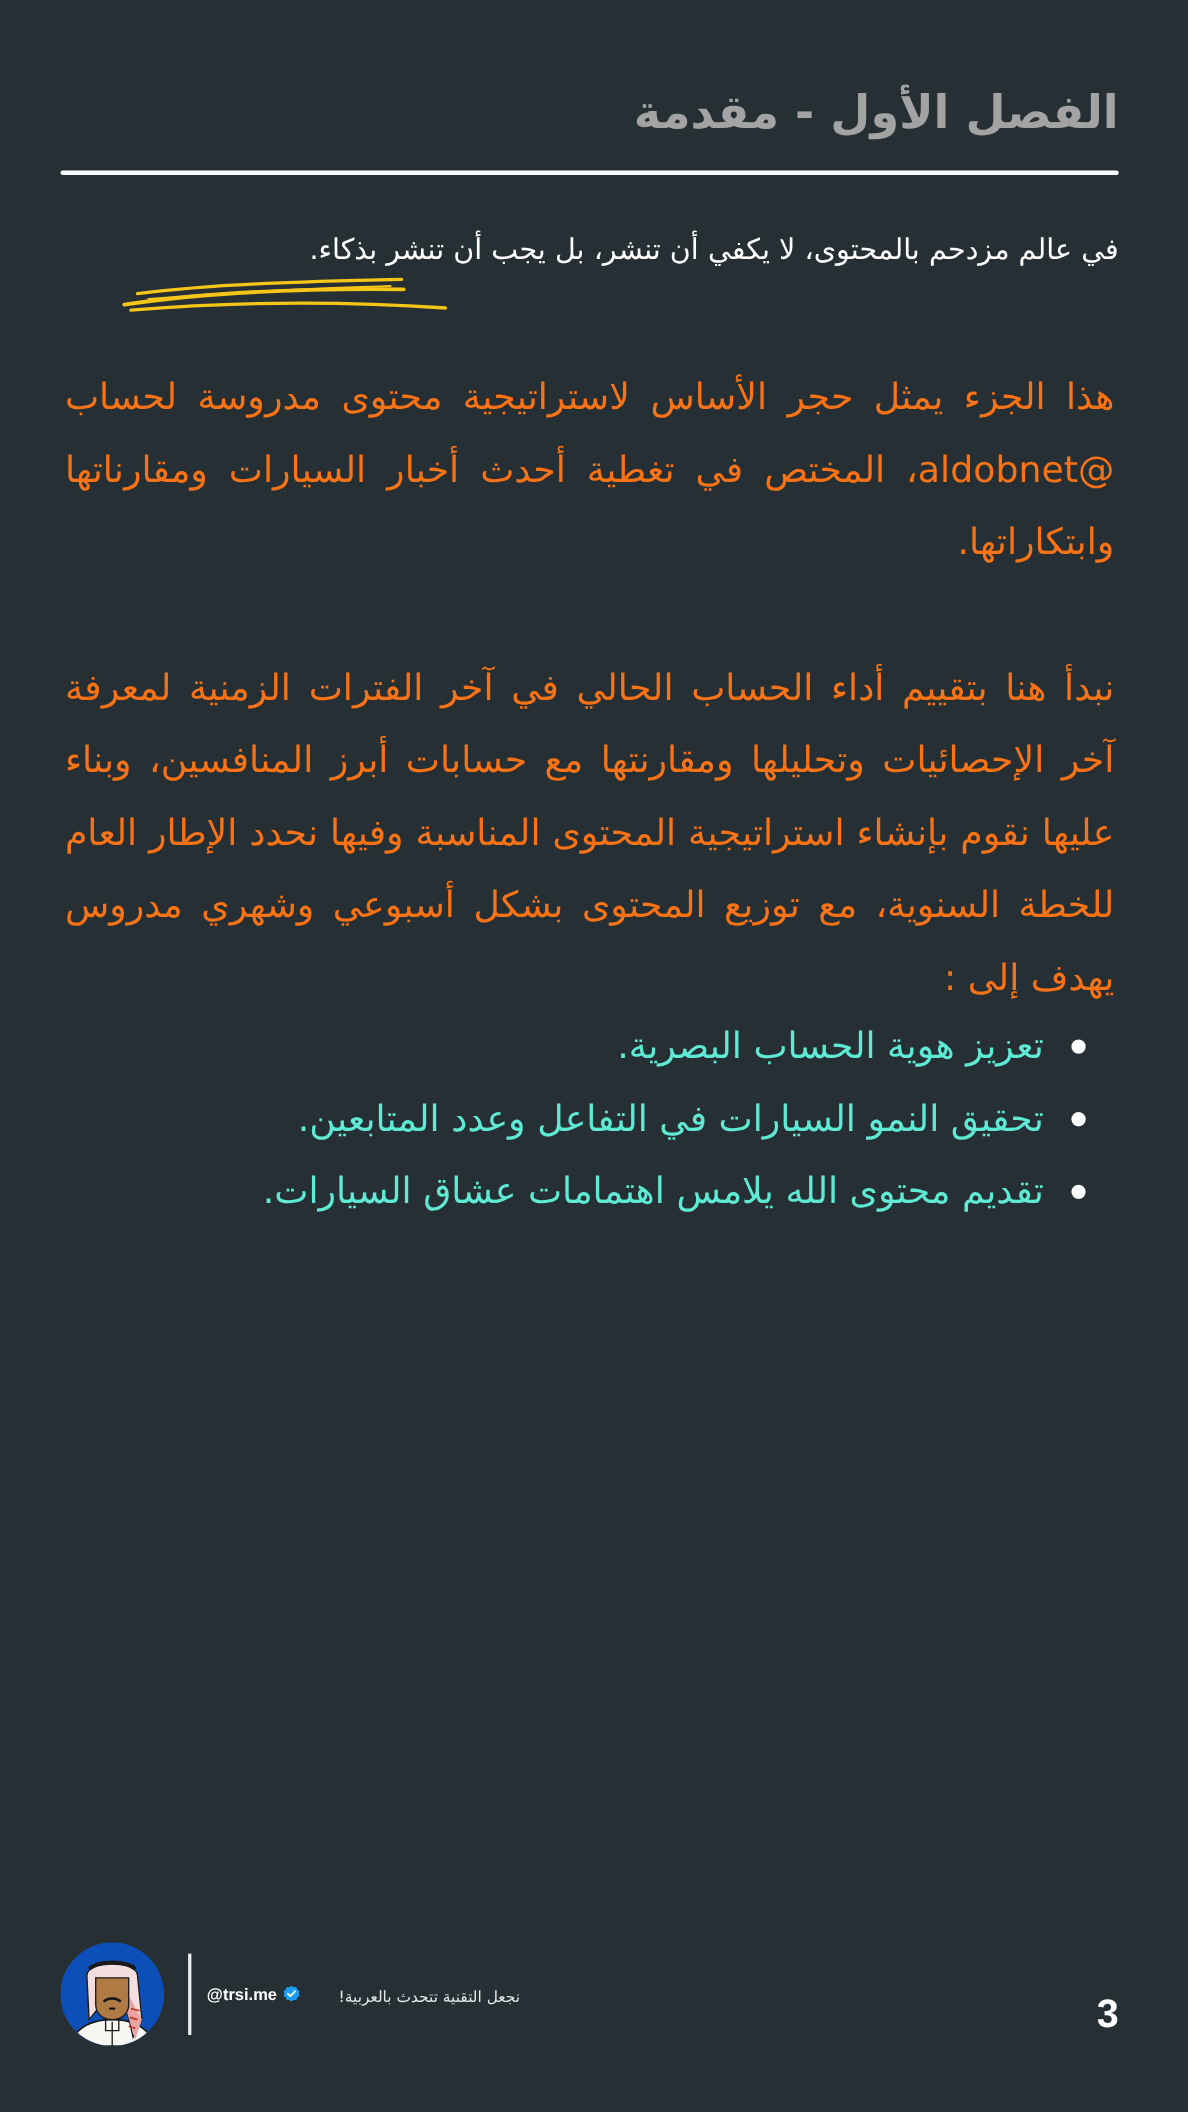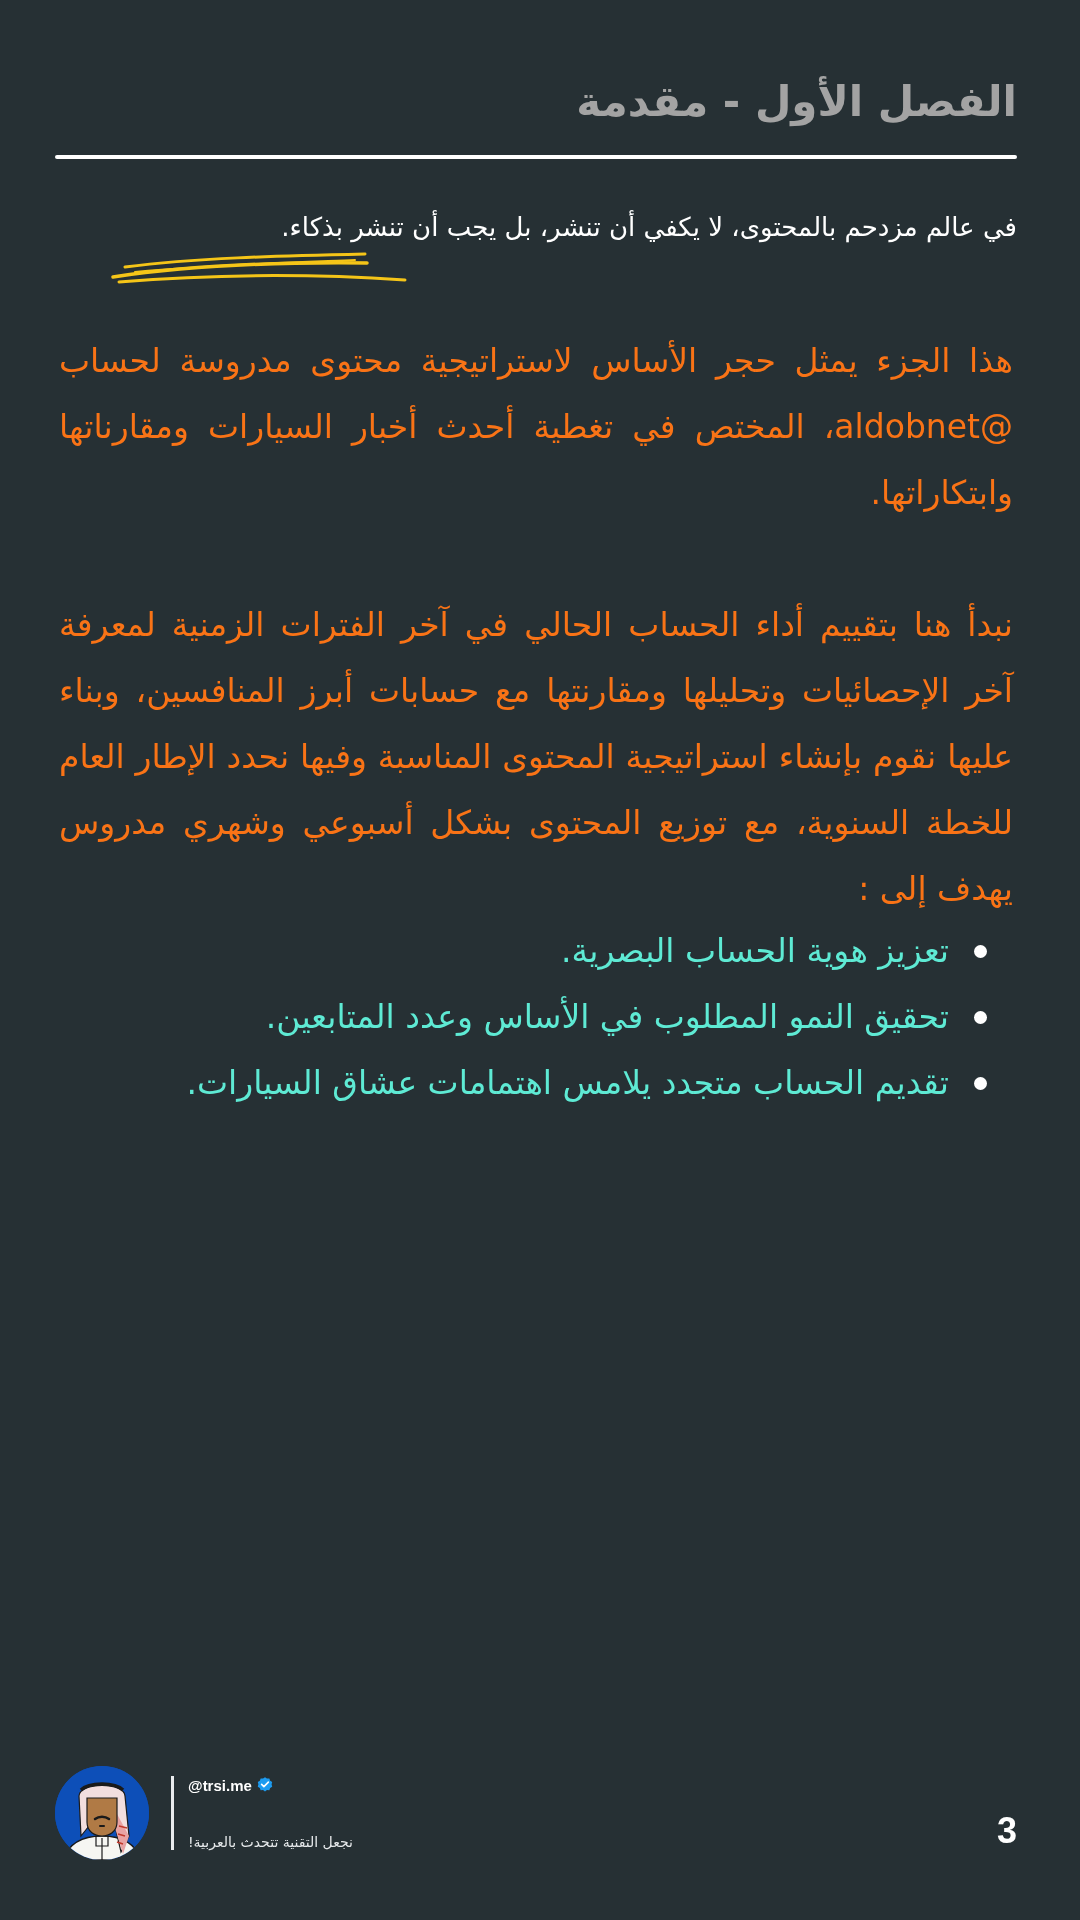--- a/index.html
+++ b/index.html
@@ -187,7 +187,7 @@
     </li>
     <li>
       <span class="dot"></span>
-      <span>تحقيق النمو المطلوب في الأساس وعدد المتابعين.</span>
+      <span>تحقيق النمو السيارات في التفاعل وعدد المتابعين.</span>
     </li>
     <li>
       <span class="dot"></span>

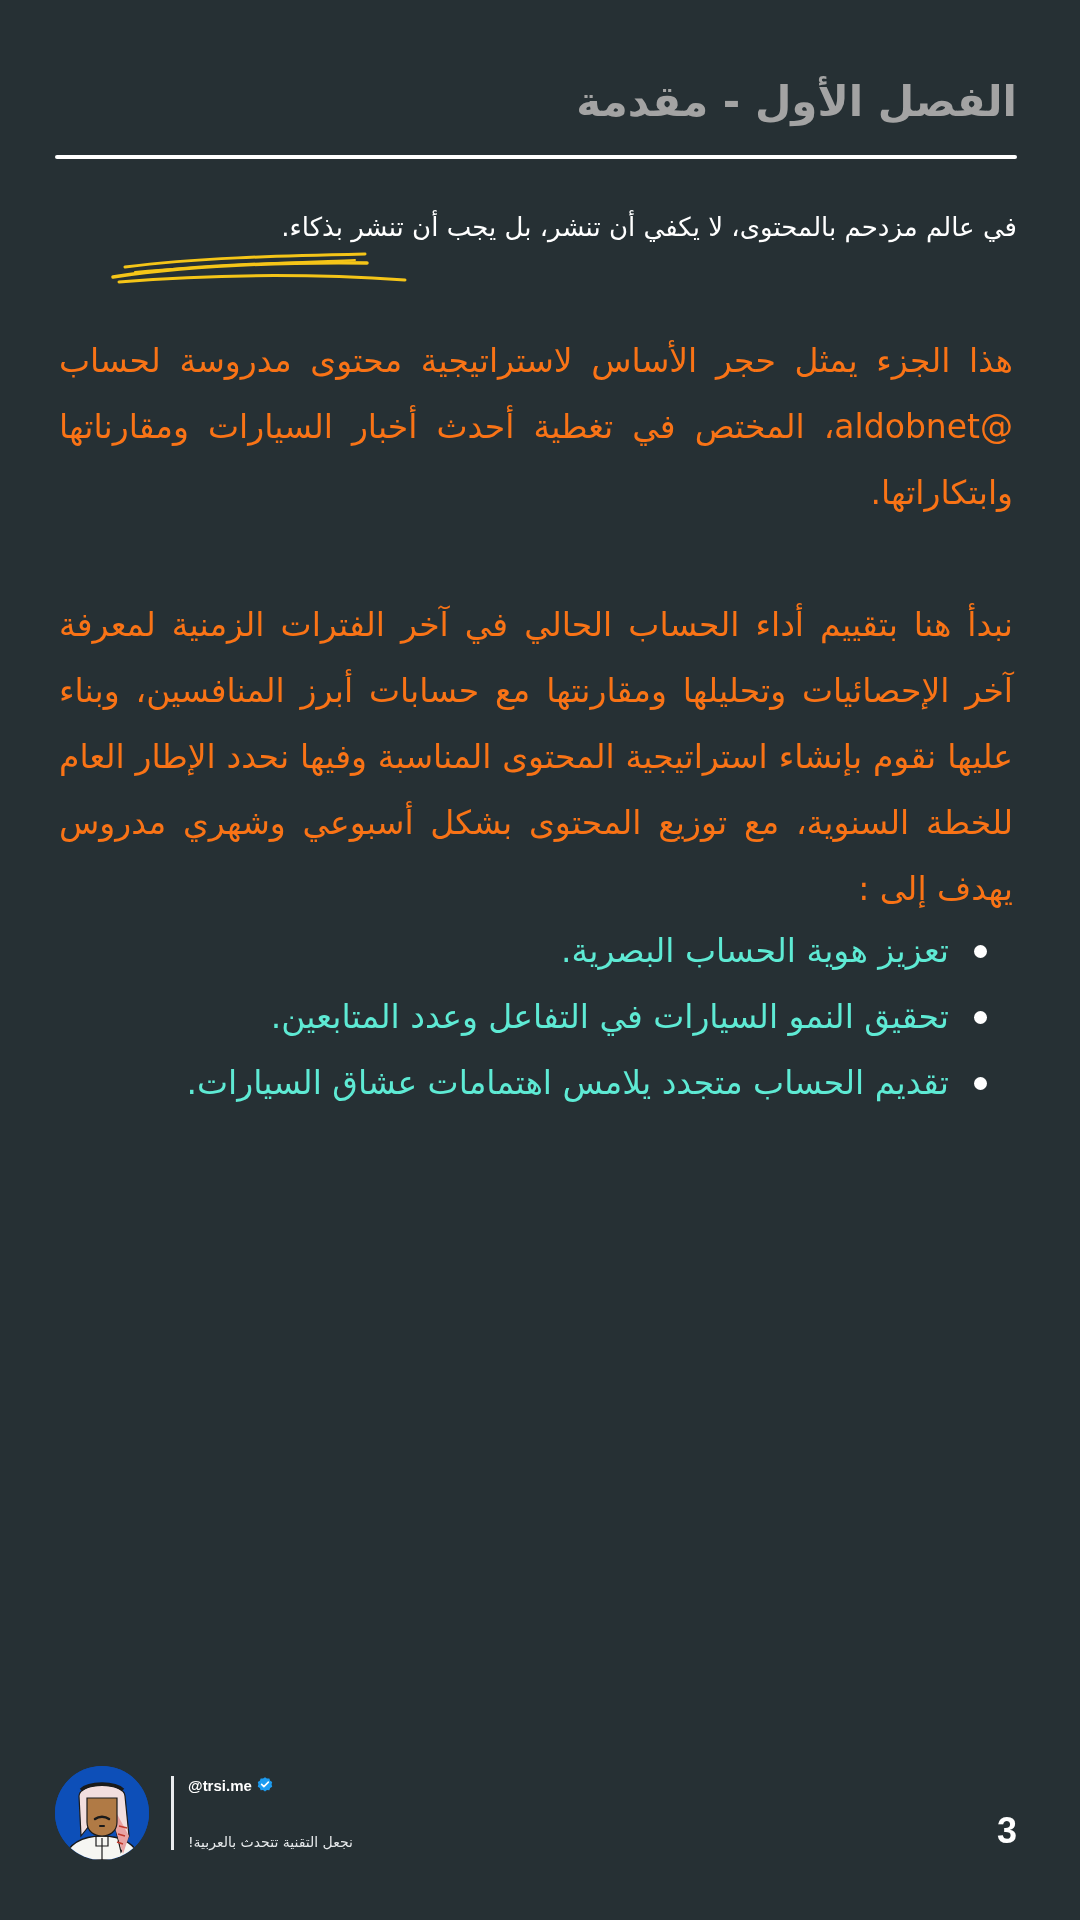--- a/index.html
+++ b/index.html
@@ -191,7 +191,7 @@
     </li>
     <li>
       <span class="dot"></span>
-      <span>تقديم الحساب متجدد يلامس اهتمامات عشاق السيارات.</span>
+      <span>تقديم محتوى الله يلامس اهتمامات عشاق السيارات.</span>
     </li>
   </ul>
 

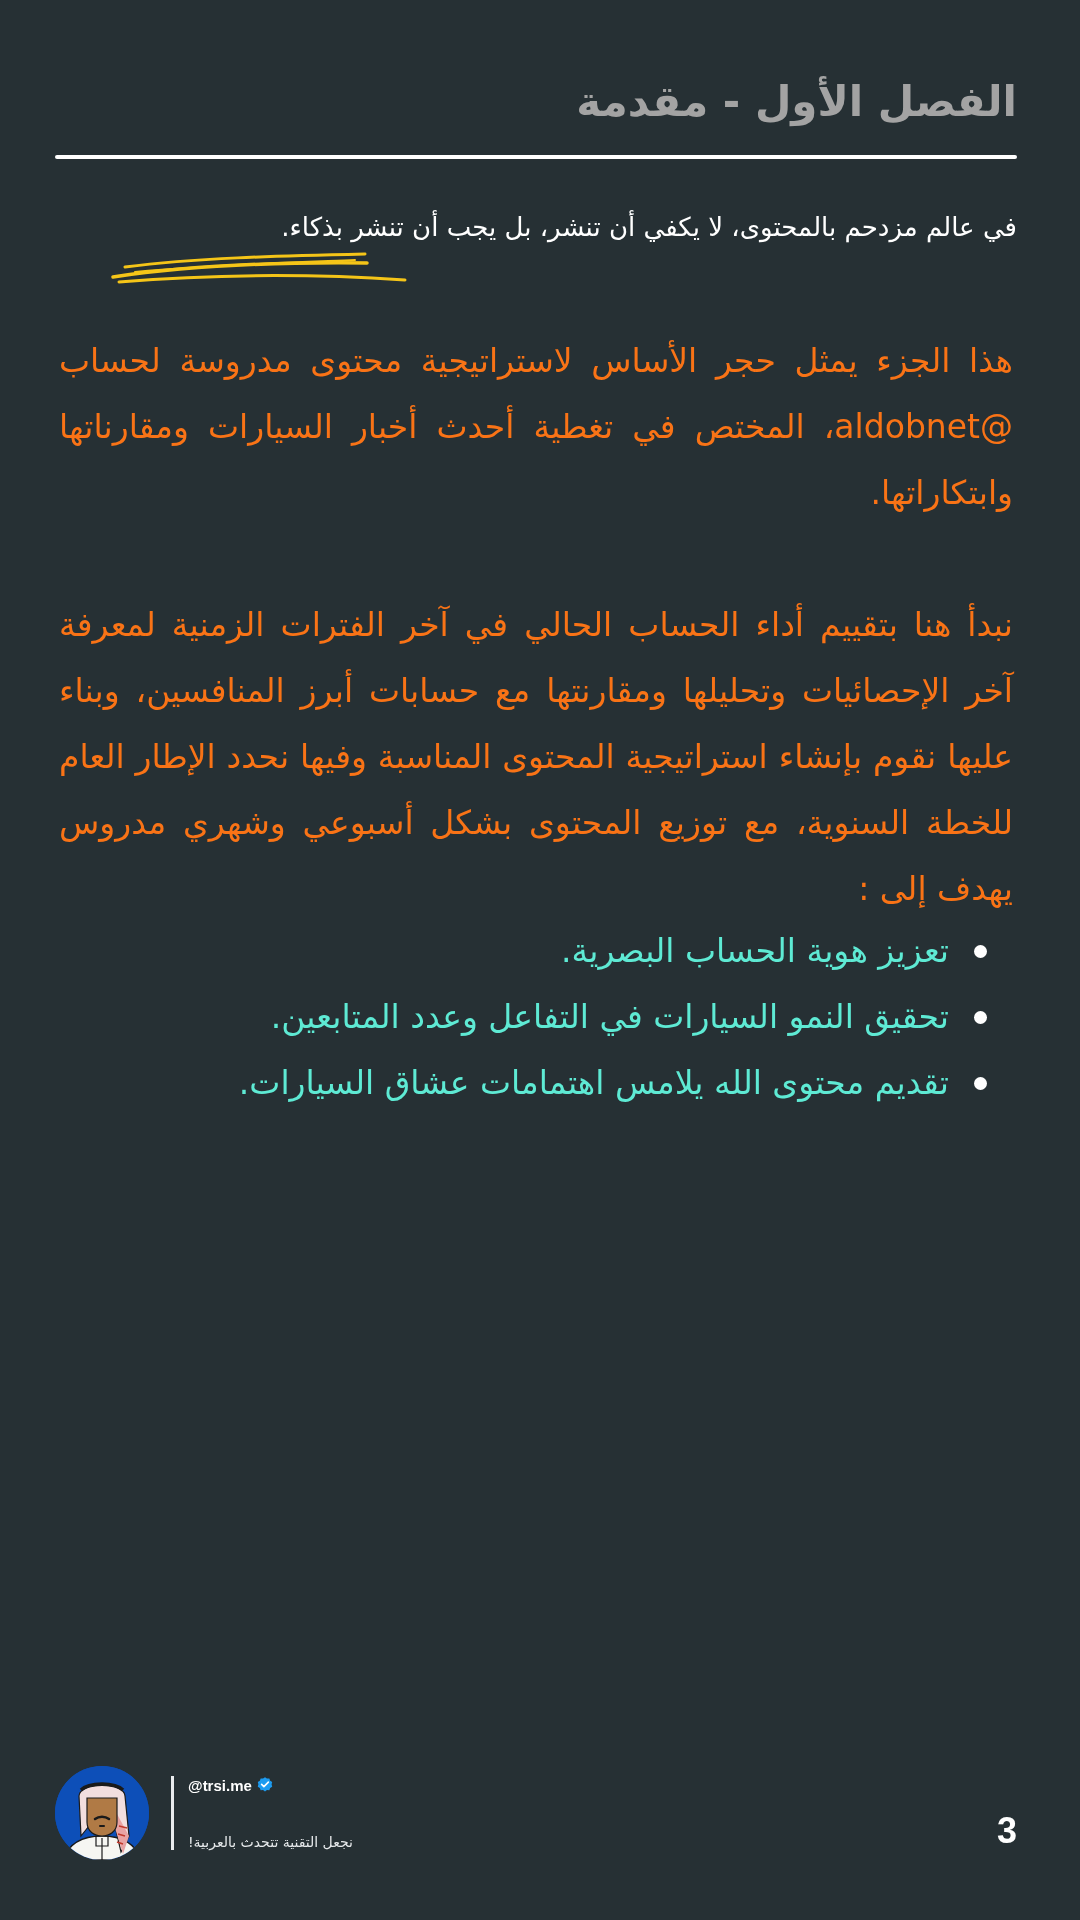--- a/index.html
+++ b/index.html
@@ -125,7 +125,7 @@
     }
     .handle-block {
       display: flex;
-      flex-direction: column;
+      flex-direction: row;
       justify-content: space-between;
       gap: 34px;
     }

